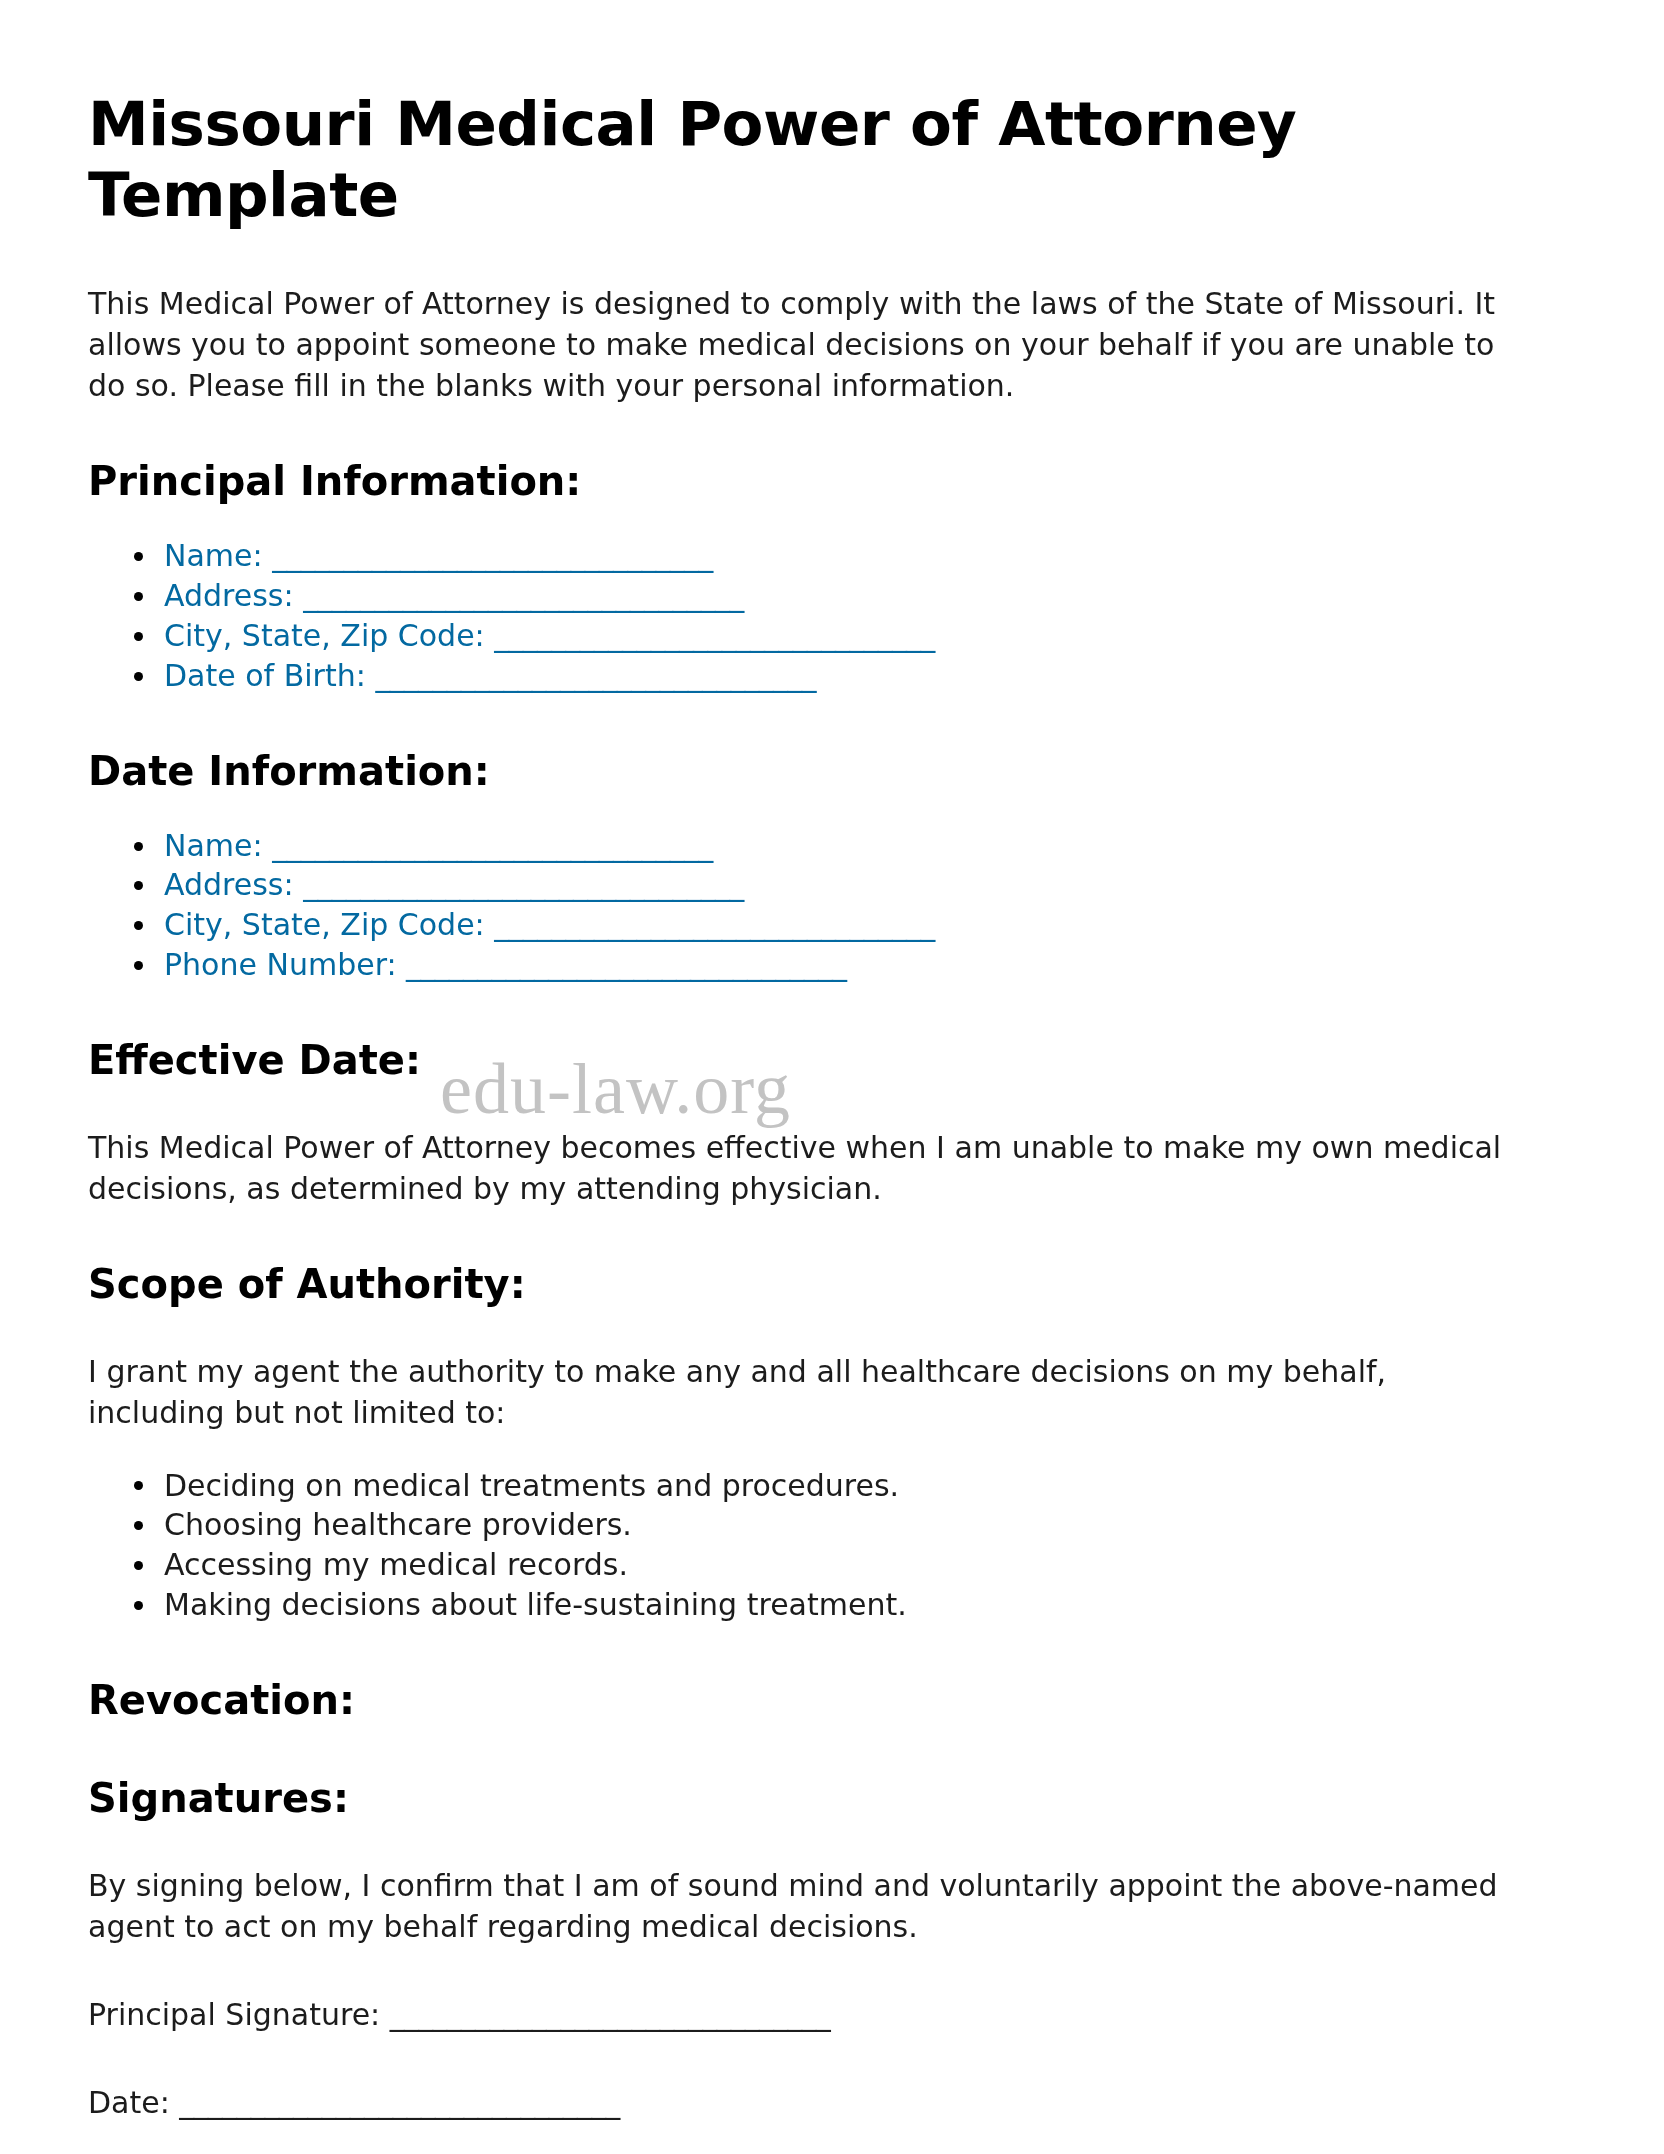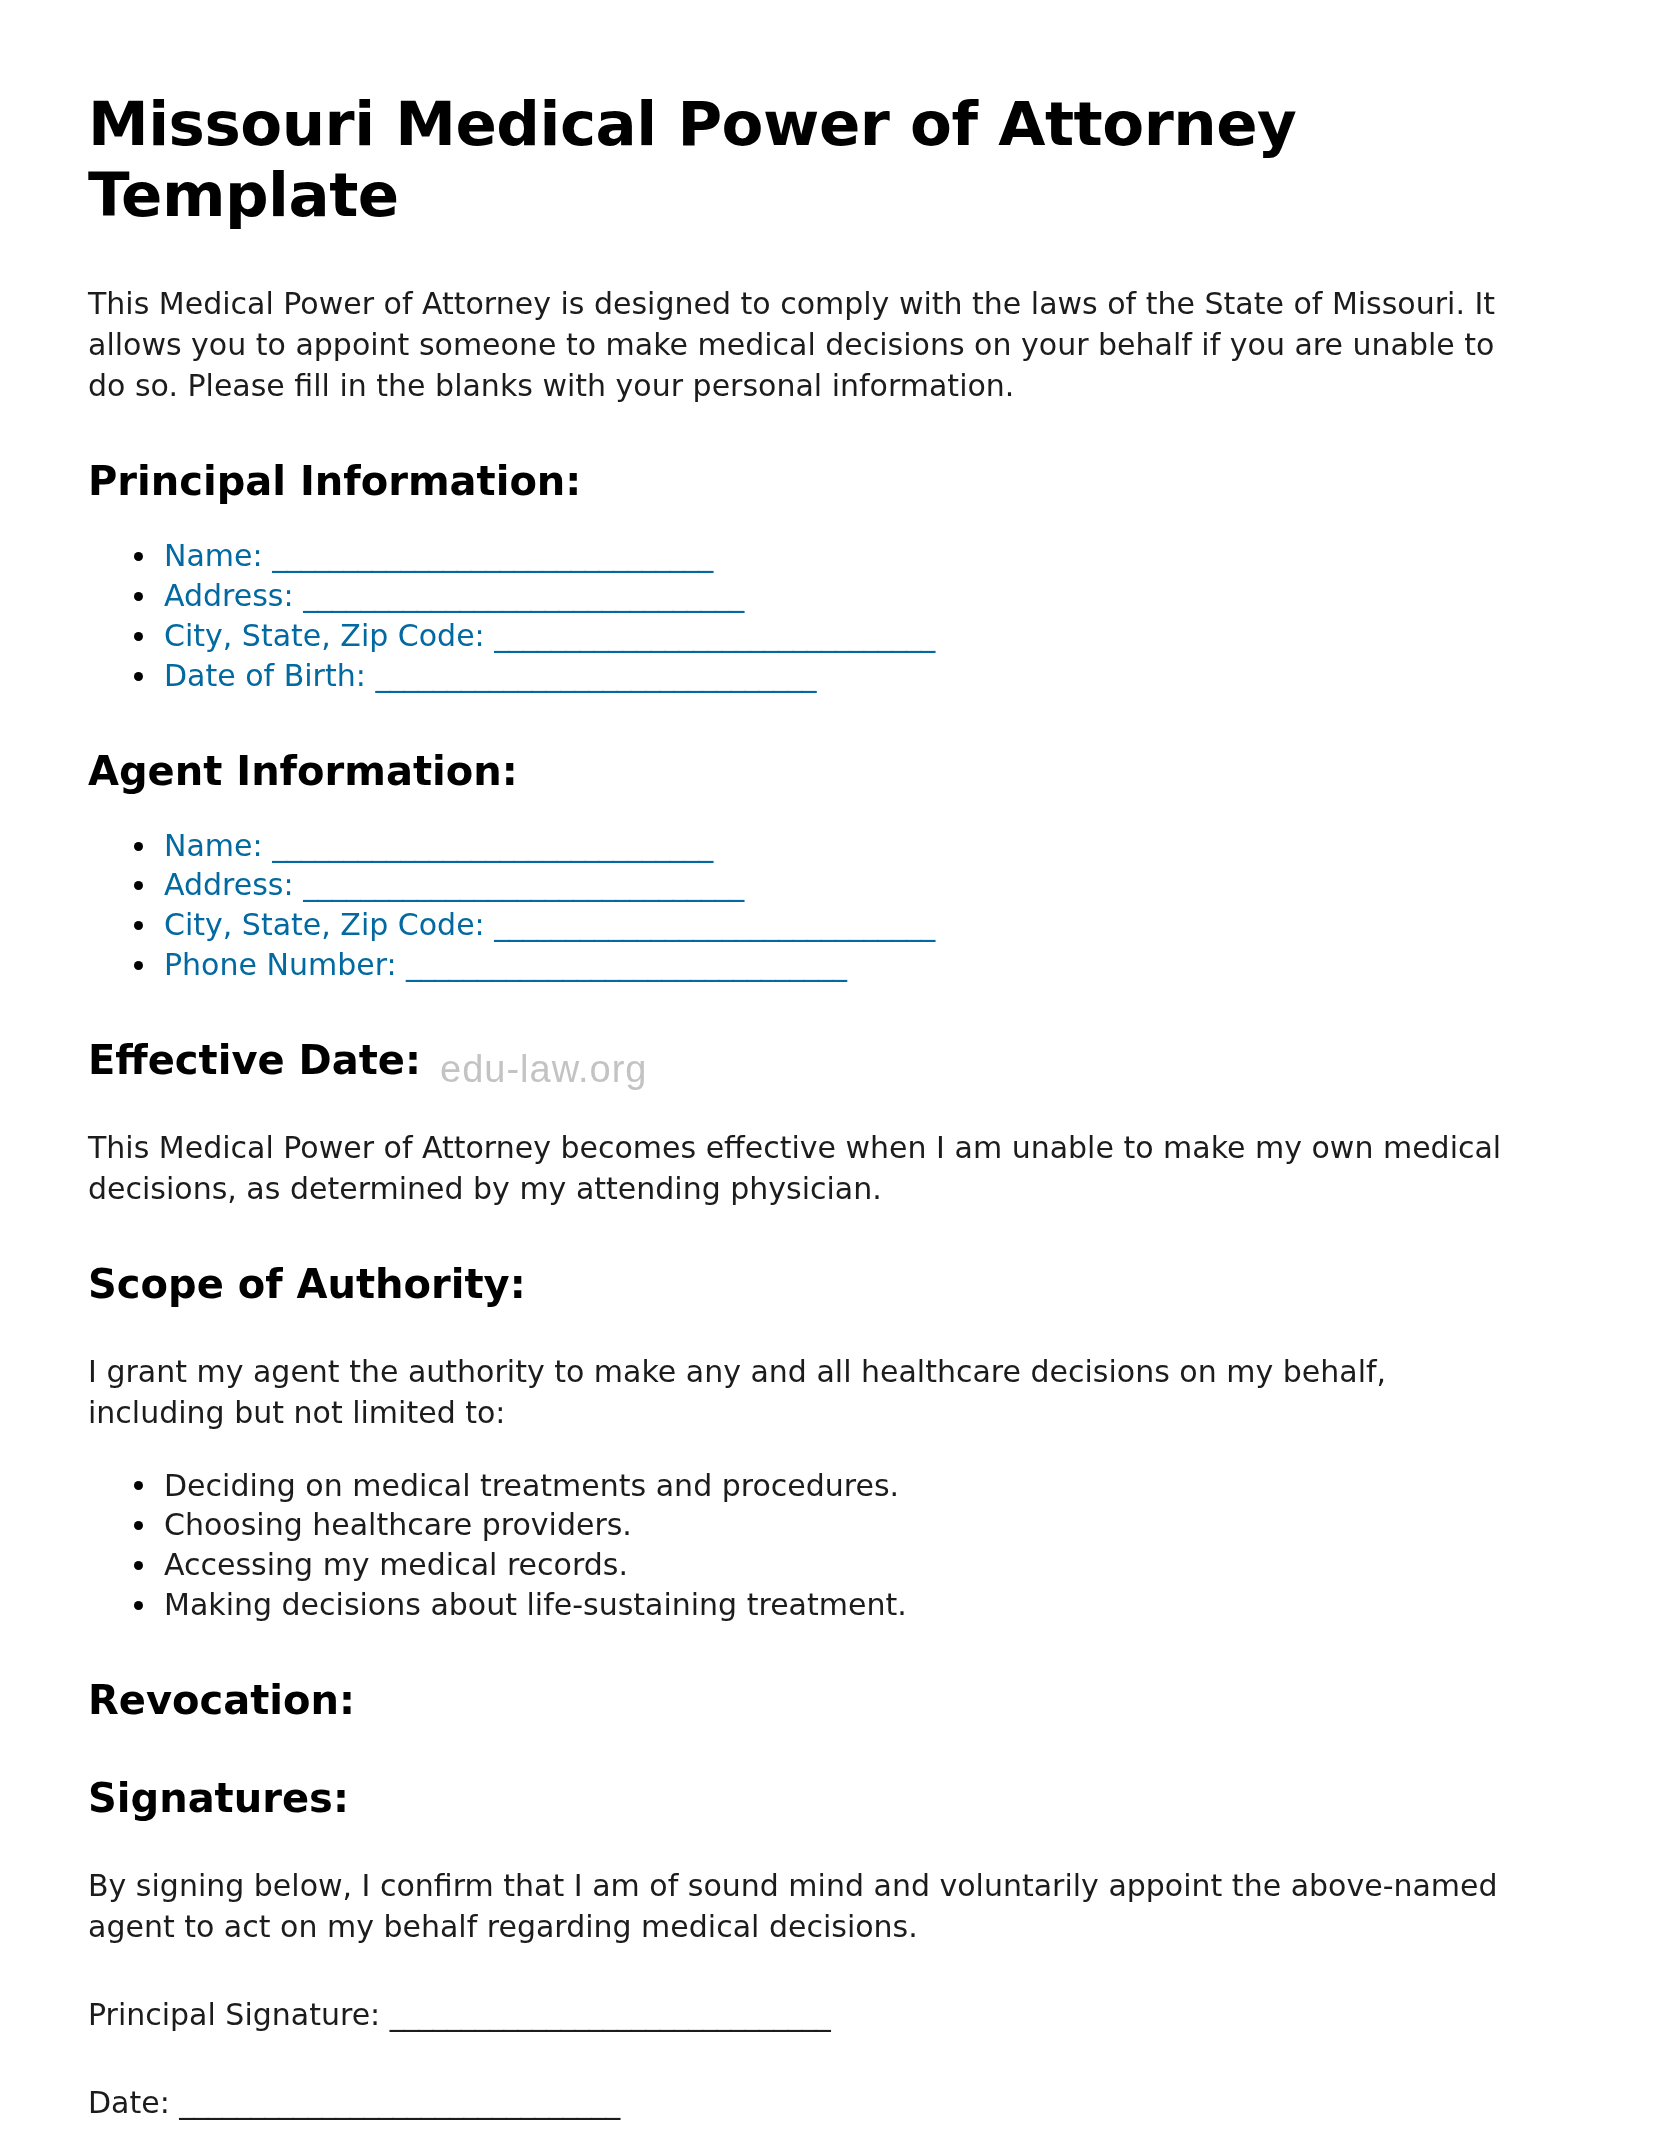--- a/index.html
+++ b/index.html
@@ -163,7 +163,7 @@
     </li>
   </ul>
 
-  <h2 class="section-heading">Agent Information:</h2>
+  <h2 class="section-heading">Date Information:</h2>
 
   <ul class="blank-list">
     <li>

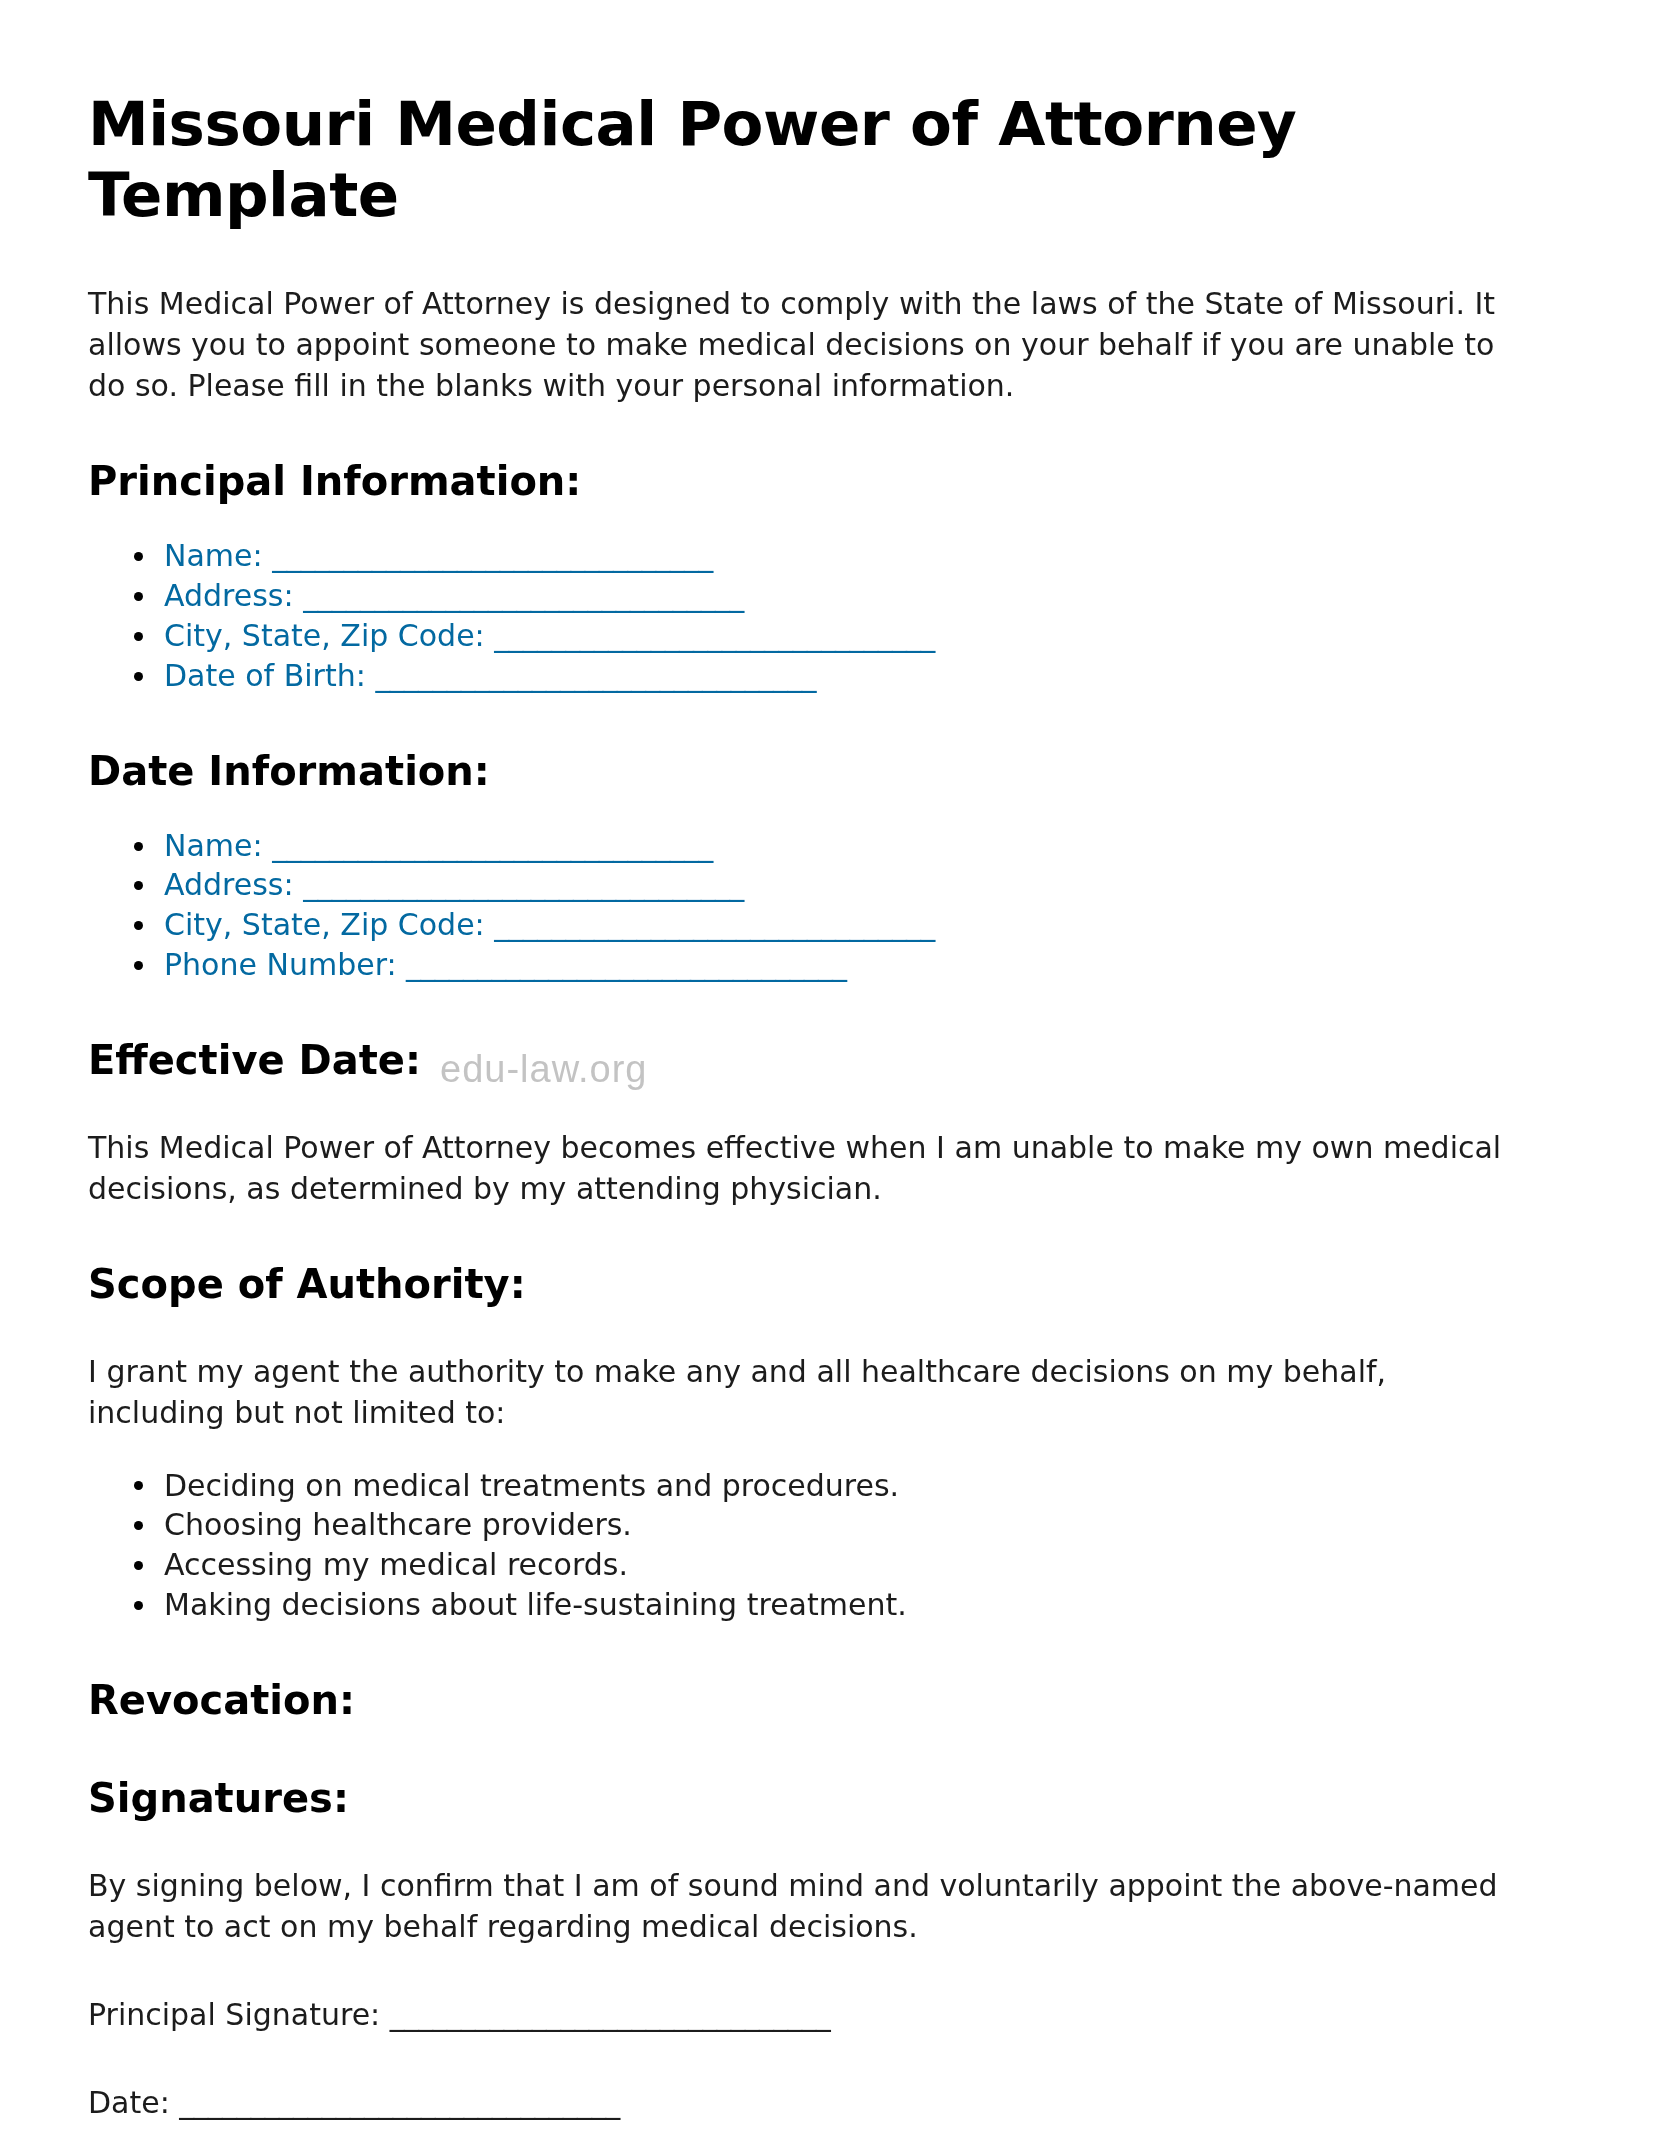--- a/index.html
+++ b/index.html
@@ -127,8 +127,8 @@
     position: absolute;
     left: 440px;
     top: 1048px;
-    font-family: Liberation Sans, sans-serif;
-    font-size: 38px;
+    font-family: Liberation Serif, serif;
+    font-size: 72px;
     letter-spacing: 1px;
     color: #b9b9b9;
     opacity: 0.85;

